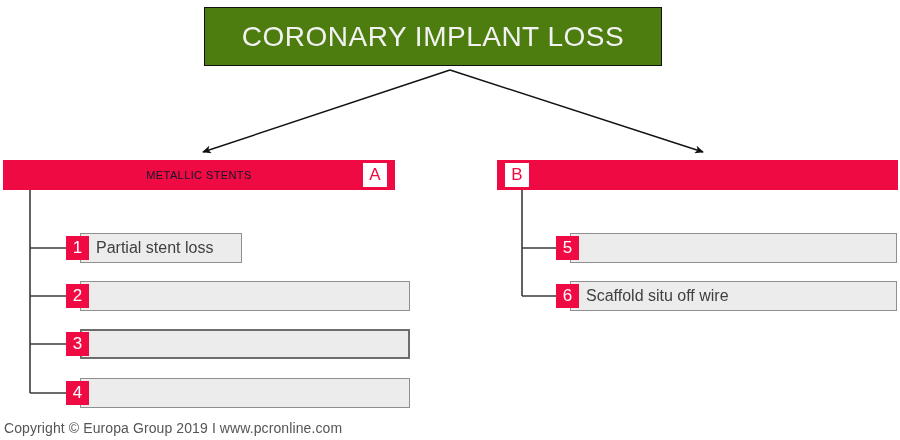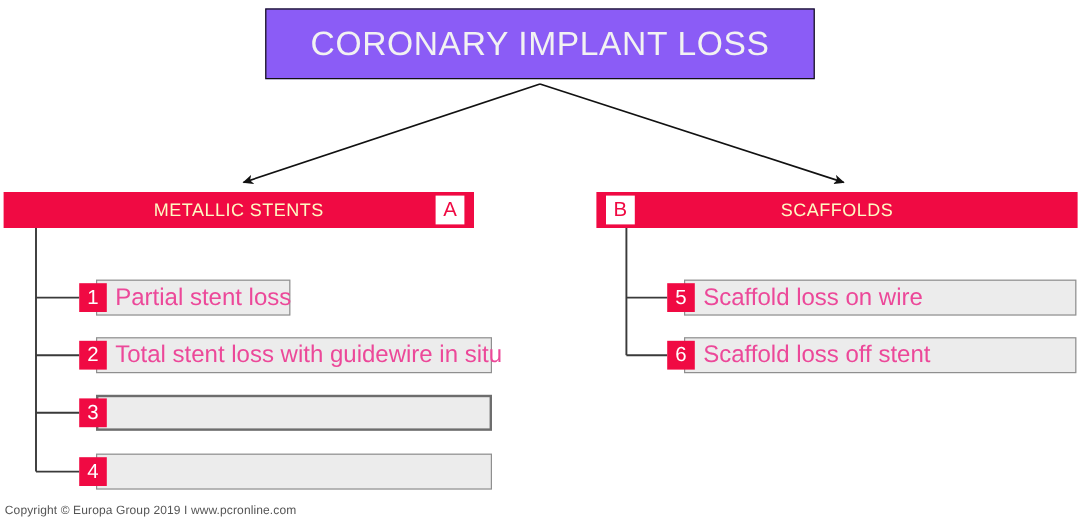--- a/index.html
+++ b/index.html
@@ -35,11 +35,11 @@
   
   .title-box {
     position: absolute;
-    left: 221px;
+    left: 204px;
     top: 7px;
     width: 456px;
     height: 57px;
-    background: #8b5cf6;
+    background: #4d7c0f;
     border: 1px solid #111111;
     z-index: 3;
     display: flex;

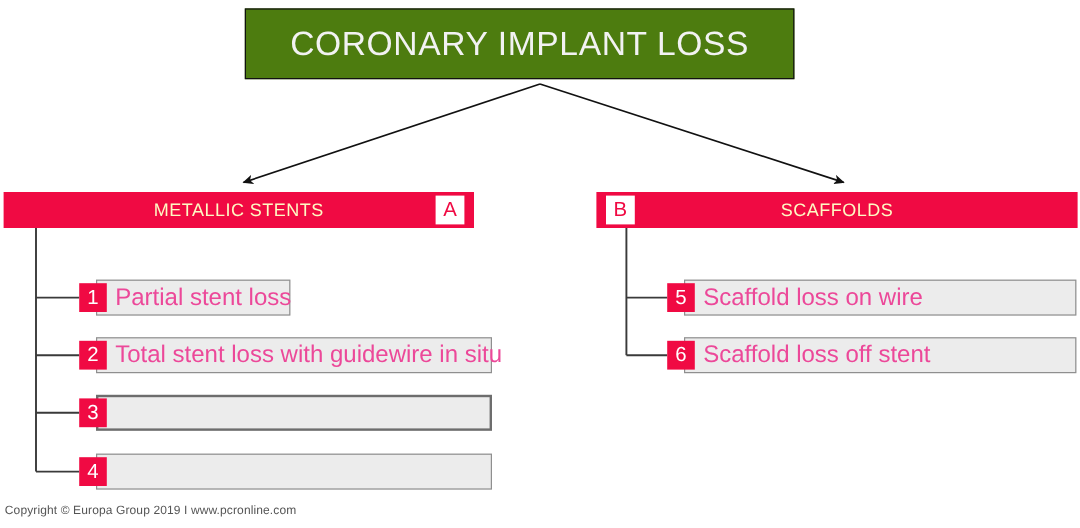--- a/index.html
+++ b/index.html
@@ -65,8 +65,8 @@
     justify-content: center;
   }
   .banner .banner-text {
-    color: #fef9c3;
-    font-size: 15px;
+    color: #0f172a;
+    font-size: 11px;
     letter-spacing: 0.4px;
     white-space: nowrap;
   }

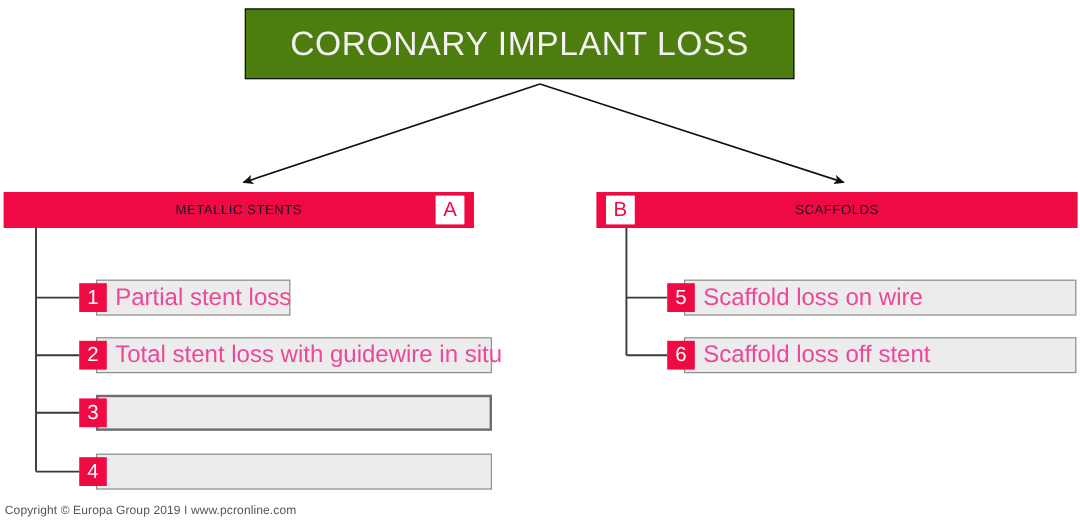--- a/index.html
+++ b/index.html
@@ -186,7 +186,6 @@
 
   <div class="banner banner-right">
     <span class="letter-badge at-left">B</span>
-    <span class="banner-text">SCAFFOLDS</span>
   </div>
 
   <div class="item" style="left:66px; top:233px; width:176px;">

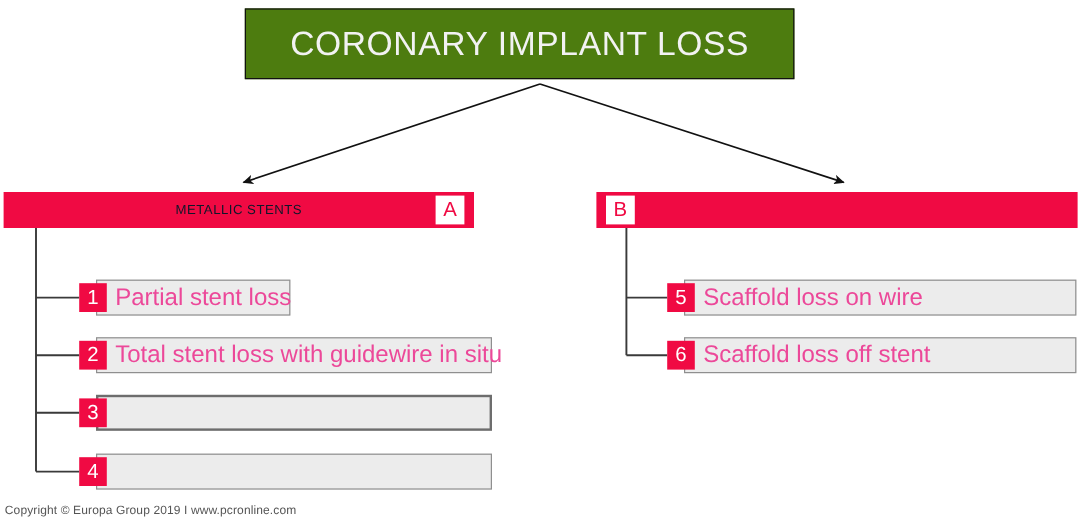--- a/index.html
+++ b/index.html
@@ -129,8 +129,8 @@
     height: 30px;
     display: flex;
     align-items: center;
-    color: #ec4899;
-    font-size: 20px;
+    color: #404040;
+    font-size: 16px;
     white-space: nowrap;
     z-index: 4;
     text-align: right;

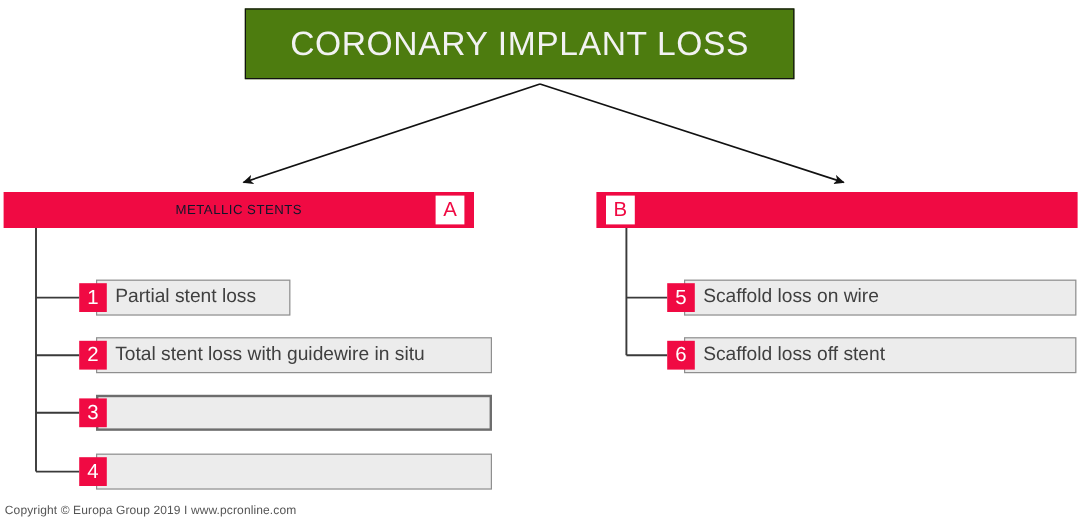--- a/index.html
+++ b/index.html
@@ -213,7 +213,6 @@
   <div class="item" style="left:556px; top:233px; width:341px;">
     <div class="item-box" style="width:327px;"></div>
     <span class="num-badge">5</span>
-    <span class="item-label">Scaffold loss on wire</span>
   </div>
 
   <div class="item" style="left:556px; top:281px; width:341px;">

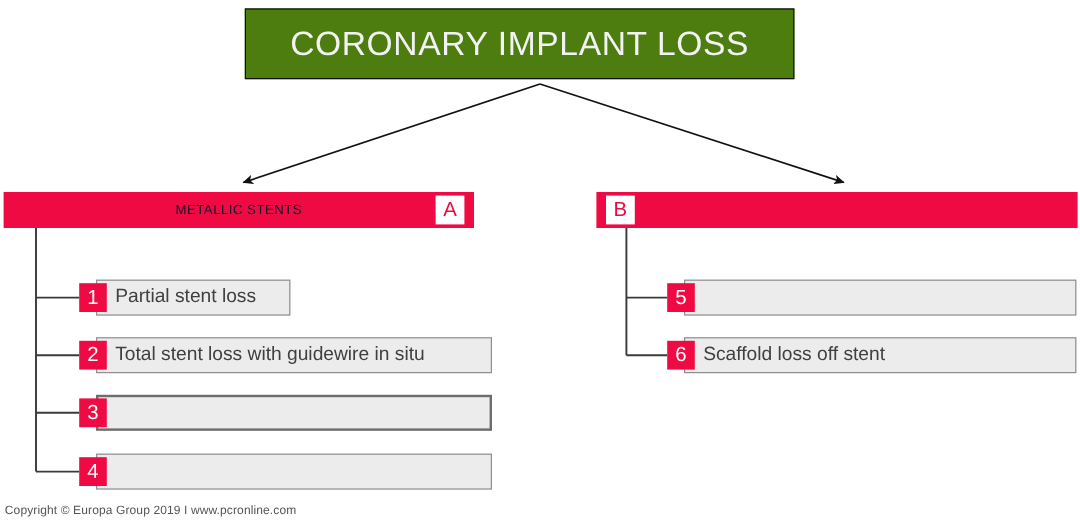--- a/index.html
+++ b/index.html
@@ -197,7 +197,6 @@
   <div class="item" style="left:66px; top:281px; width:344px;">
     <div class="item-box" style="width:330px;"></div>
     <span class="num-badge">2</span>
-    <span class="item-label">Total stent loss with guidewire in situ</span>
   </div>
 
   <div class="item thick-border" style="left:66px; top:329px; width:344px;">

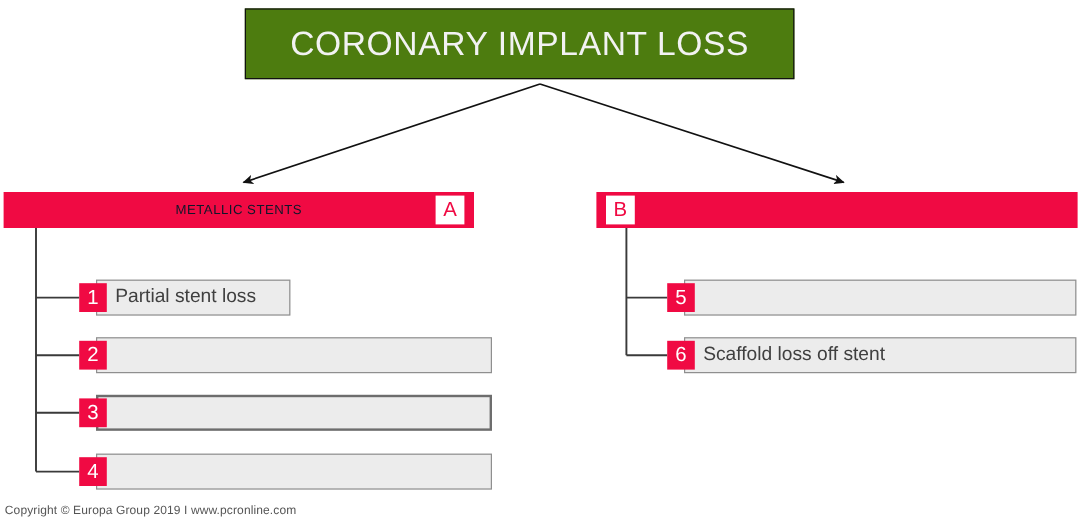--- a/index.html
+++ b/index.html
@@ -217,7 +217,7 @@
   <div class="item" style="left:556px; top:281px; width:341px;">
     <div class="item-box" style="width:327px;"></div>
     <span class="num-badge">6</span>
-    <span class="item-label">Scaffold loss off stent</span>
+    <span class="item-label">Scaffold situ off wire</span>
   </div>
 
   <div class="footer">Copyright © Europa Group 2019 I www.pcronline.com</div>

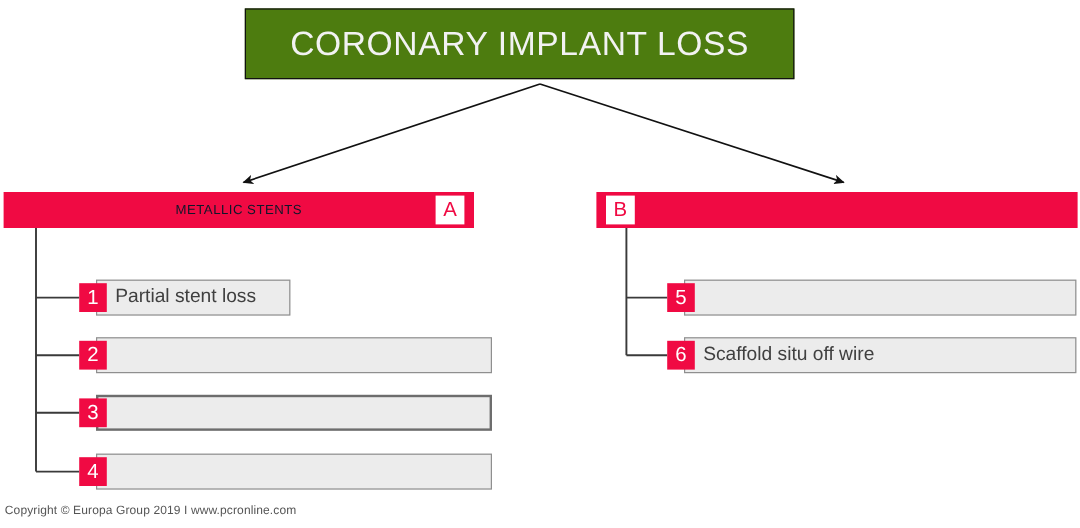--- a/index.html
+++ b/index.html
@@ -142,7 +142,7 @@
     left: 4px;
     top: 420px;
     color: #555555;
-    font-size: 10px;
+    font-size: 14px;
     letter-spacing: 0.1px;
     z-index: 3;
     white-space: nowrap;

